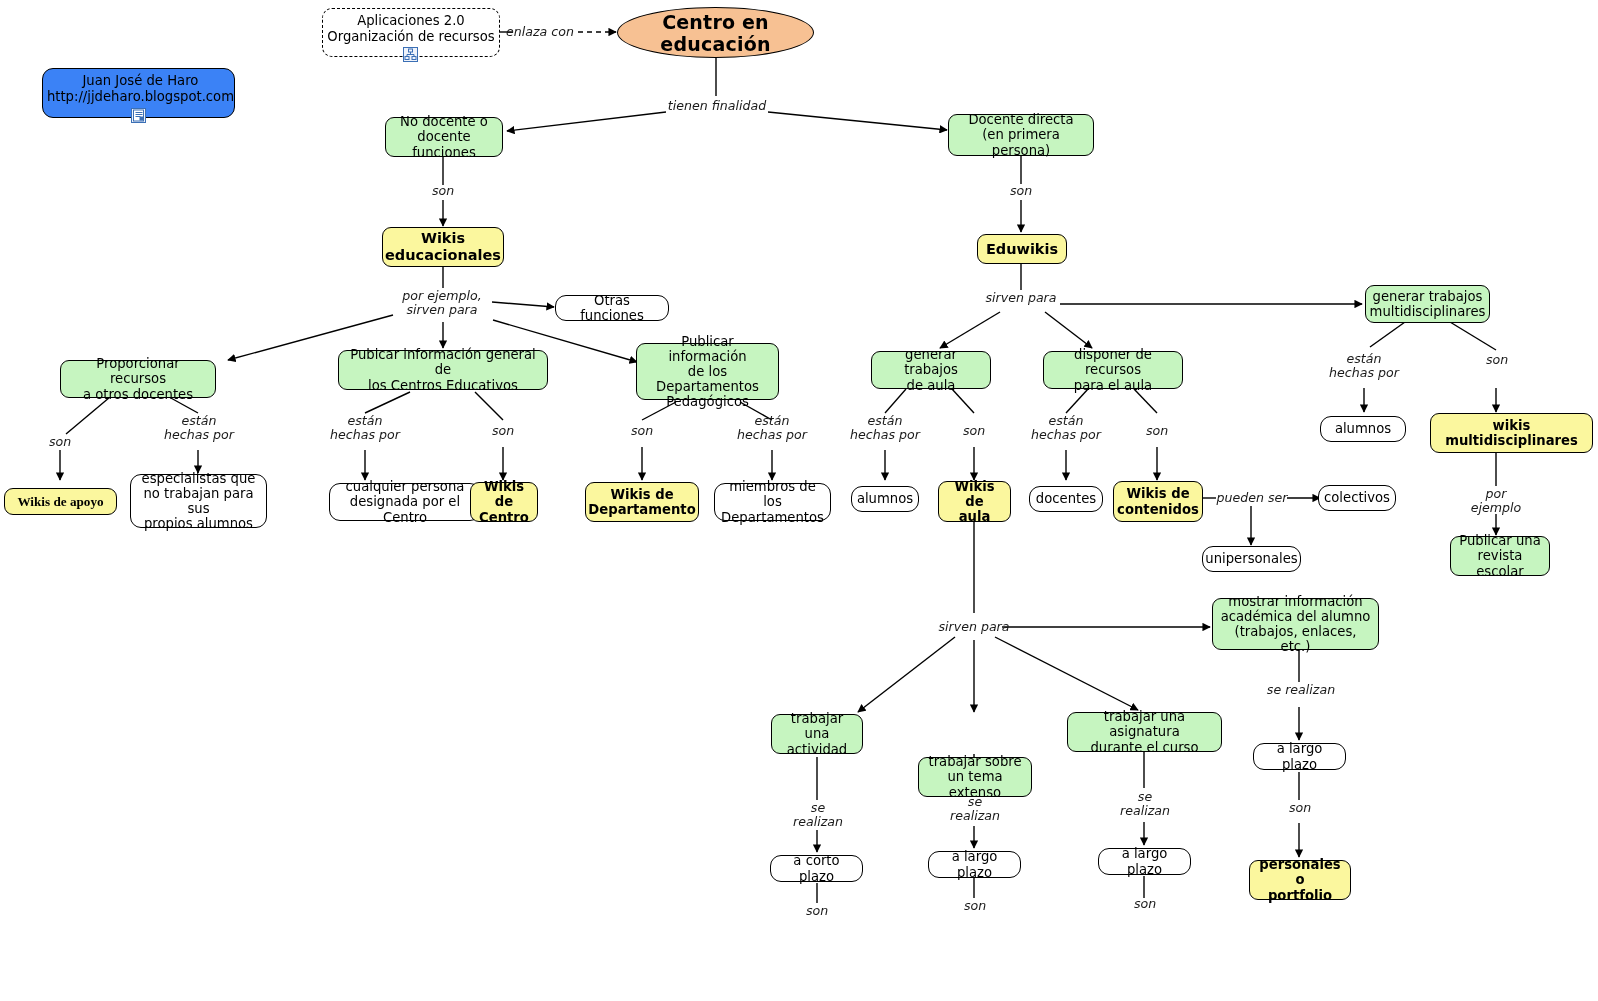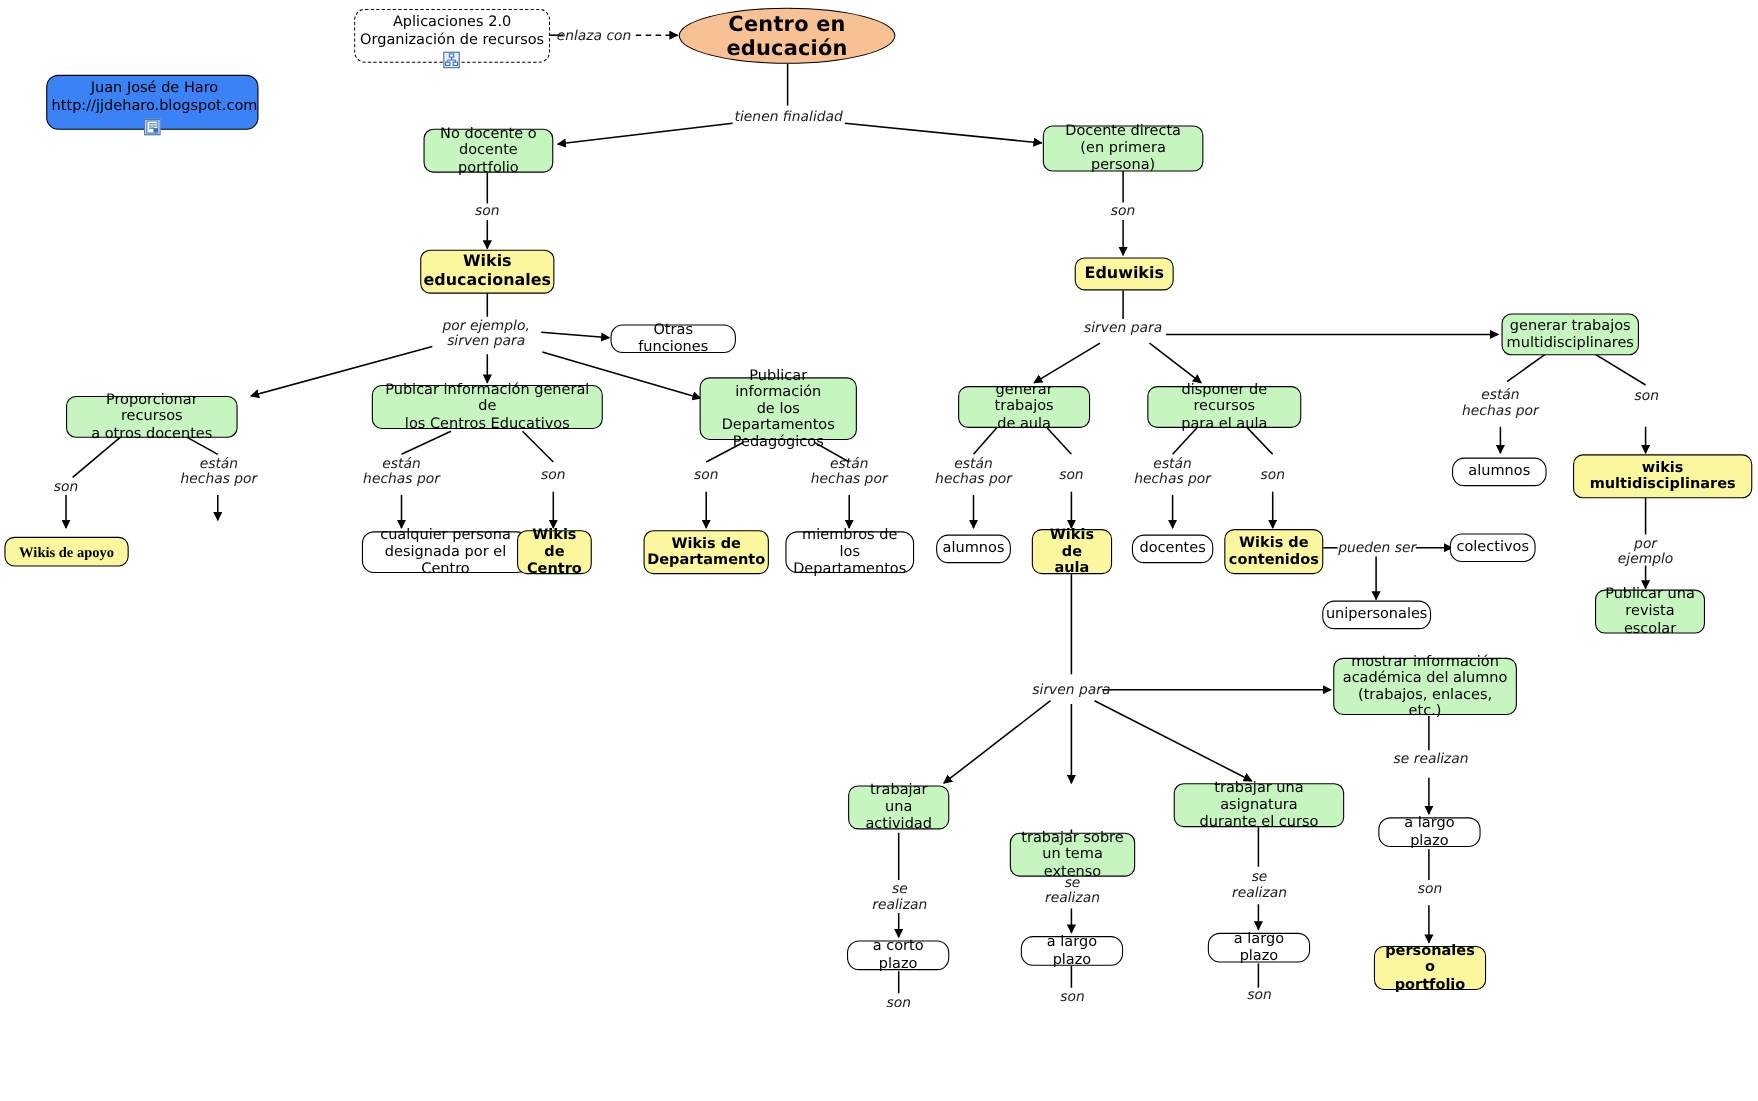--- a/index.html
+++ b/index.html
@@ -250,7 +250,7 @@
   <div class="root" style="left:617px; top:7px; width:197px; height:51px;">Centro en educación</div>
 
   <div class="node green" style="left:385px; top:117px; width:118px; height:40px;">No docente o
-docente portfolio</div>
+docente funciones</div>
   <div class="node green" style="left:948px; top:114px; width:146px; height:42px;">Docente directa
 (en primera persona)</div>
 

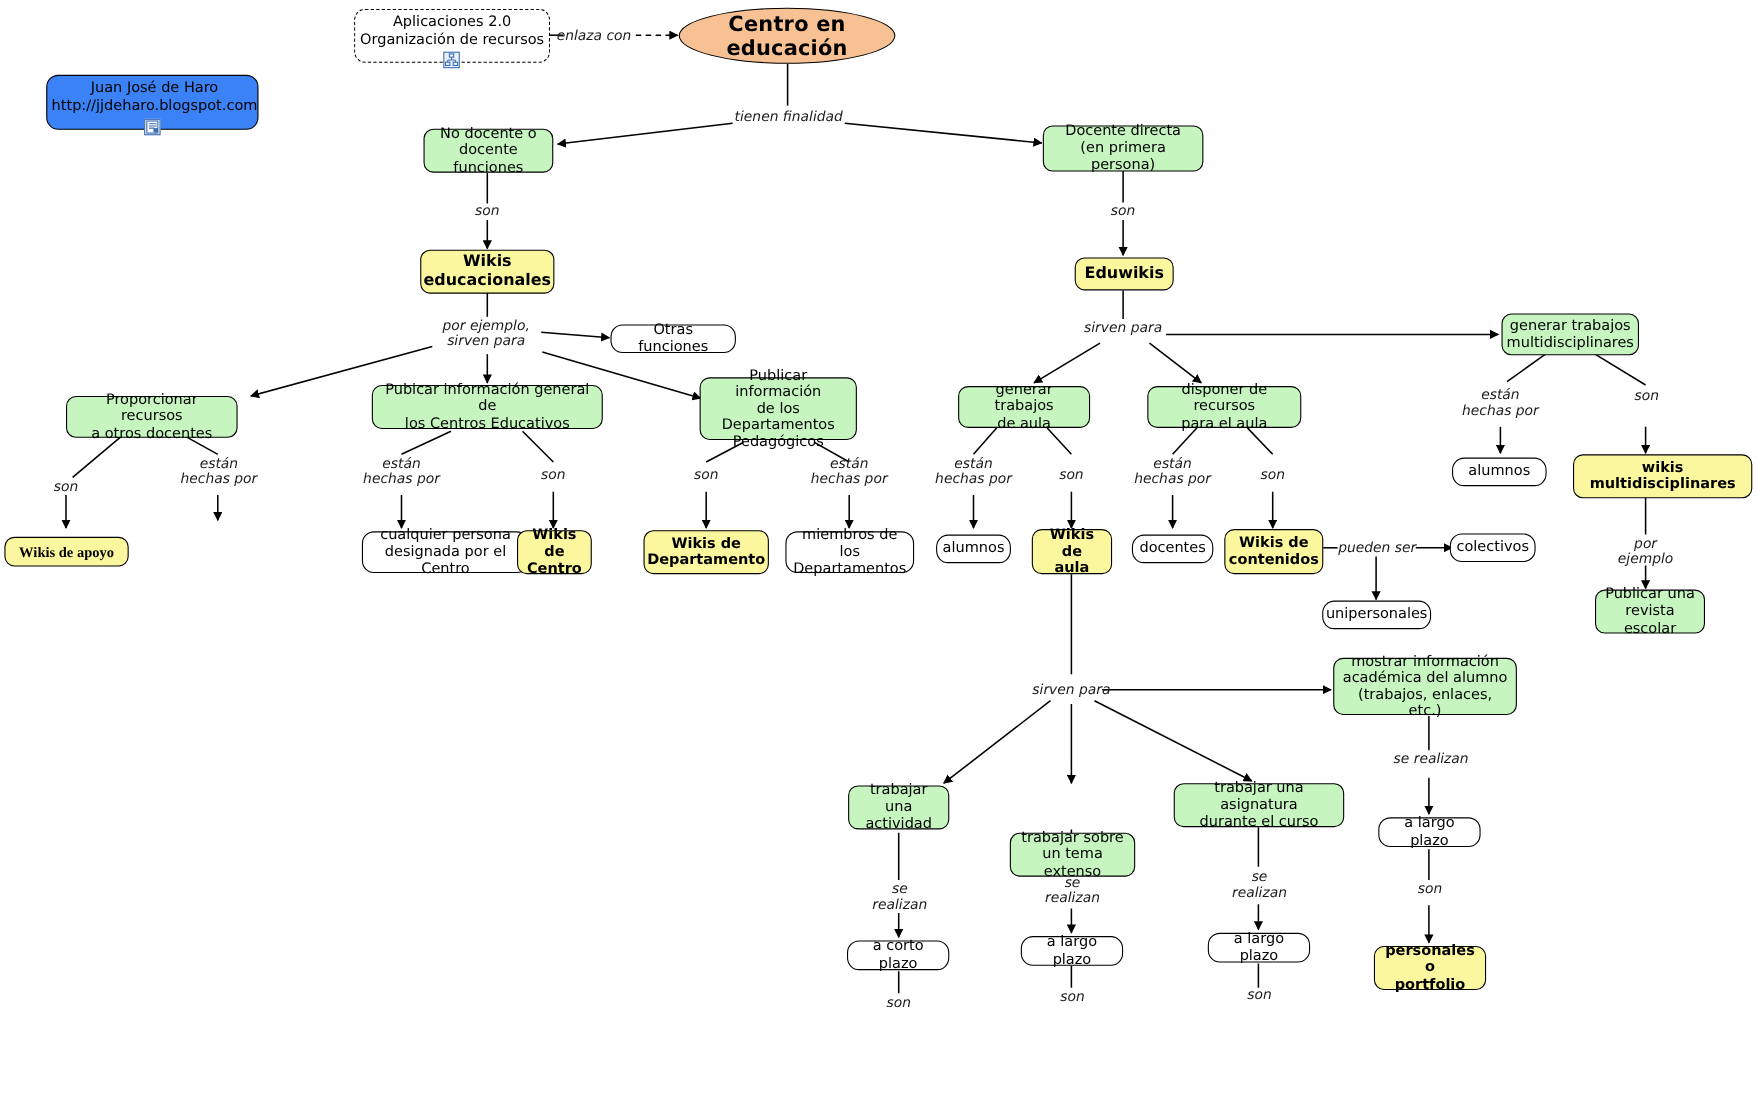--- a/index.html
+++ b/index.html
@@ -275,6 +275,9 @@
 multidisciplinares</div>
 
   <div class="node yellow" style="left:4px; top:488px; width:113px; height:27px;font-family:Liberation Serif, serif;">Wikis de apoyo</div>
+  <div class="node plain" style="left:130px; top:474px; width:137px; height:54px;">especialistas que
+no trabajan para sus
+propios alumnos</div>
   <div class="node plain" style="left:289px; top:483px; width:152px; height:38px;margin-left:40px;">cualquier persona
 designada por el Centro</div>
   <div class="node yellow" style="left:470px; top:482px; width:68px; height:40px;">Wikis de

